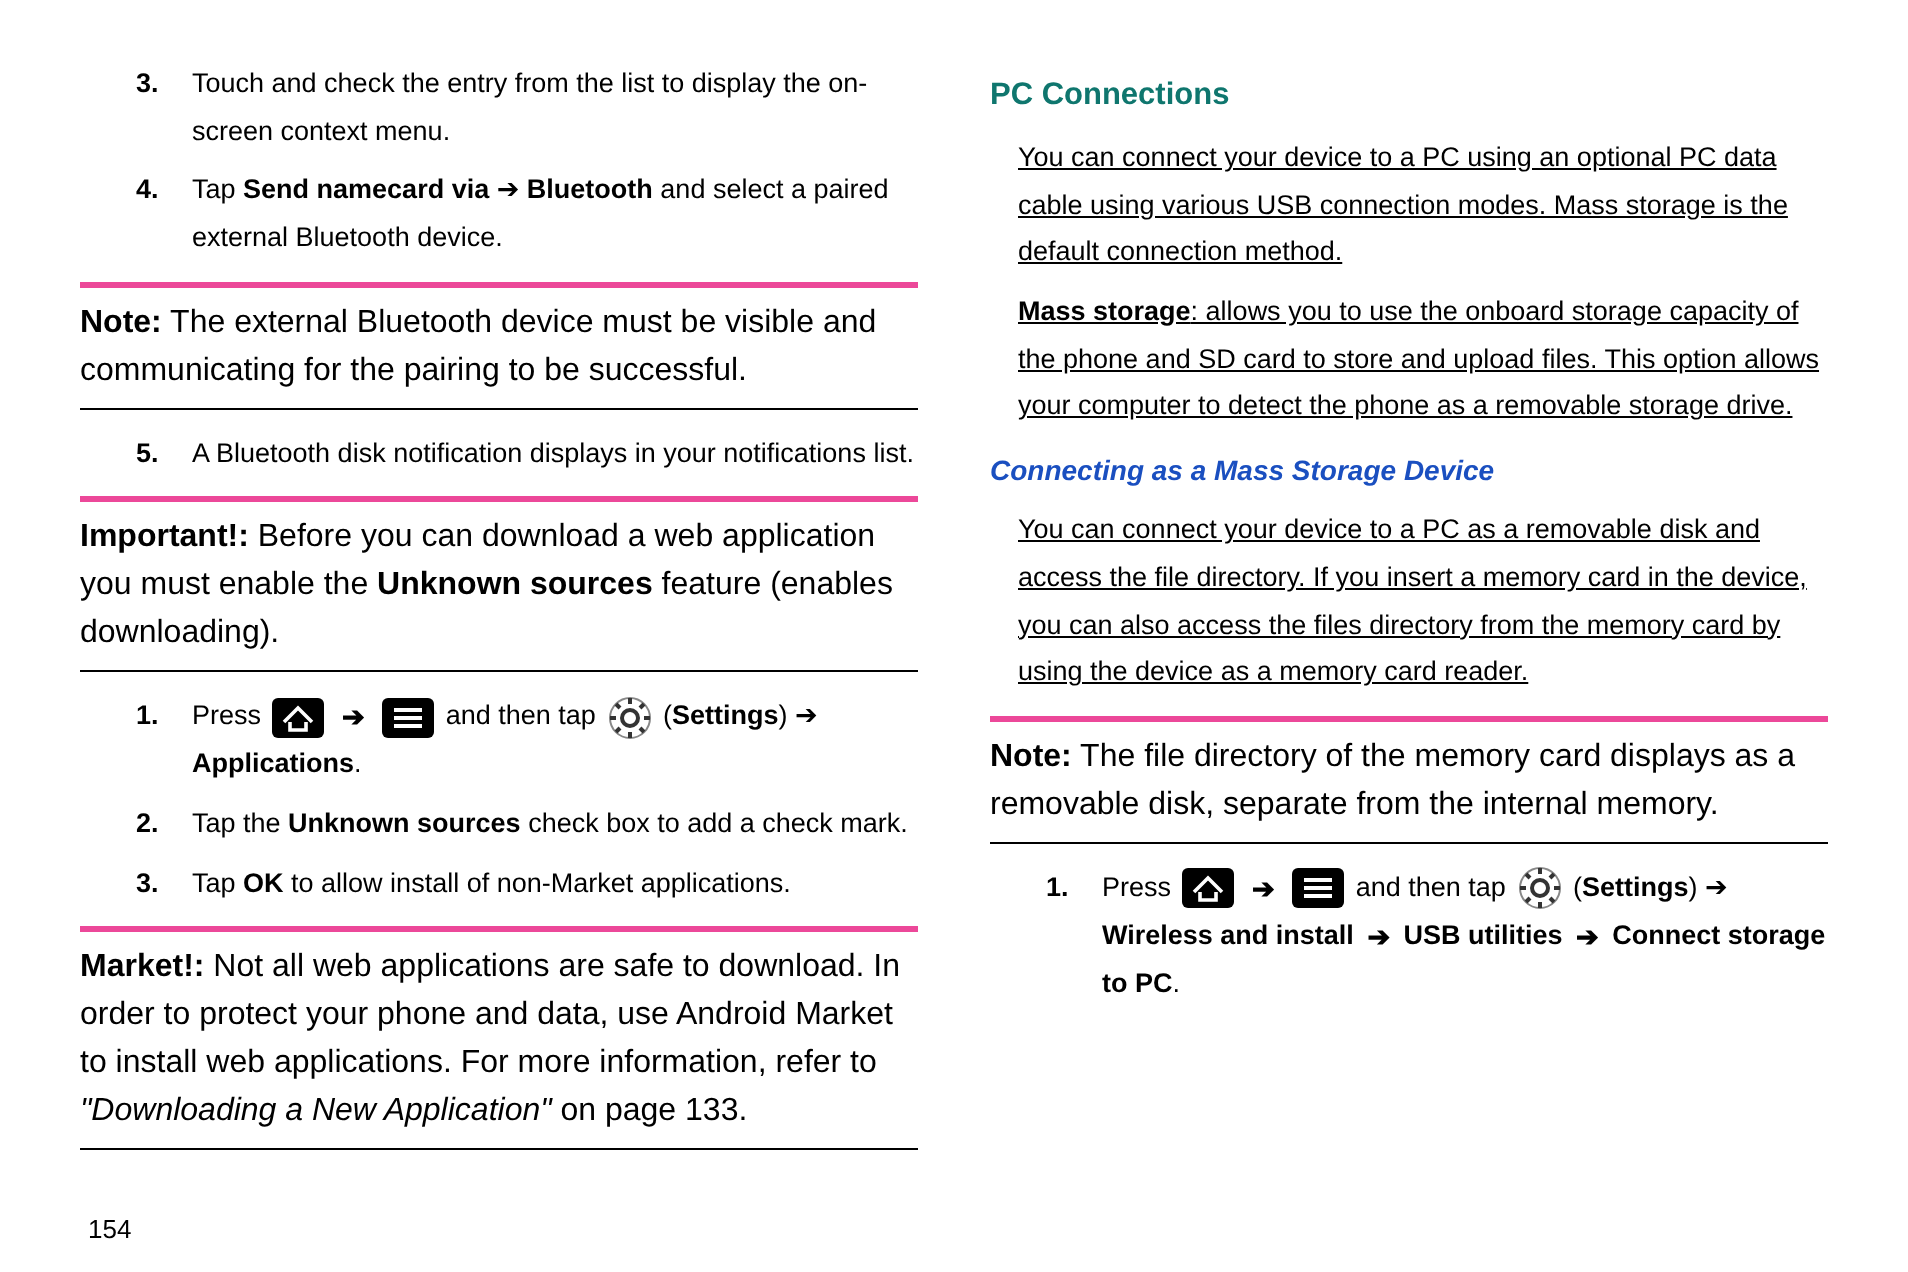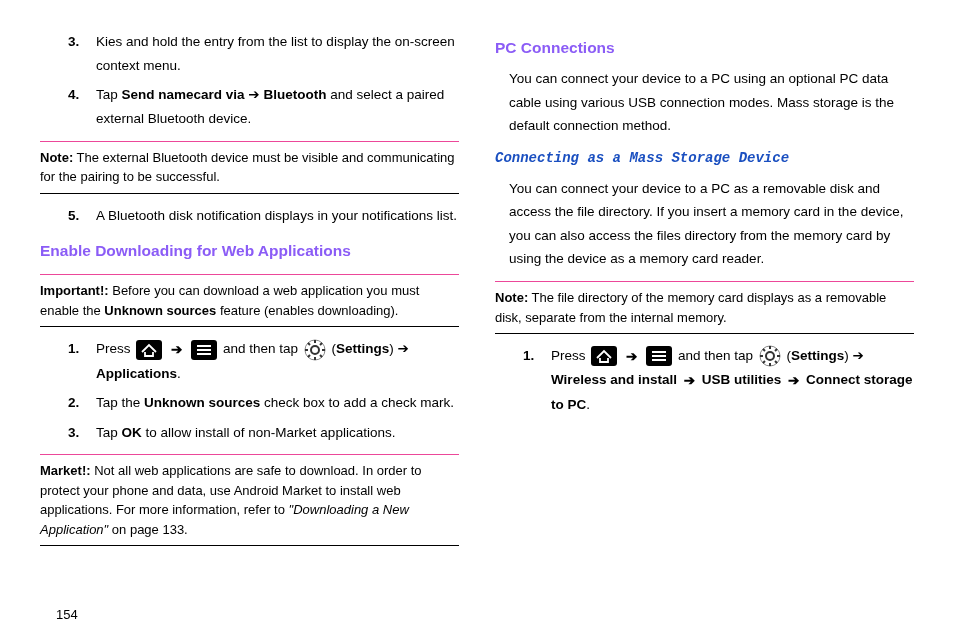--- a/index.html
+++ b/index.html
@@ -86,7 +86,7 @@
 
     <div class="num-item">
       <span class="num">3.</span>
-      <span class="txt">Kies and hold the entry from the list to display the on-screen context menu.</span>
+      <span class="txt">Touch and check the entry from the list to display the on-screen context menu.</span>
     </div>
 
     <div class="num-item">

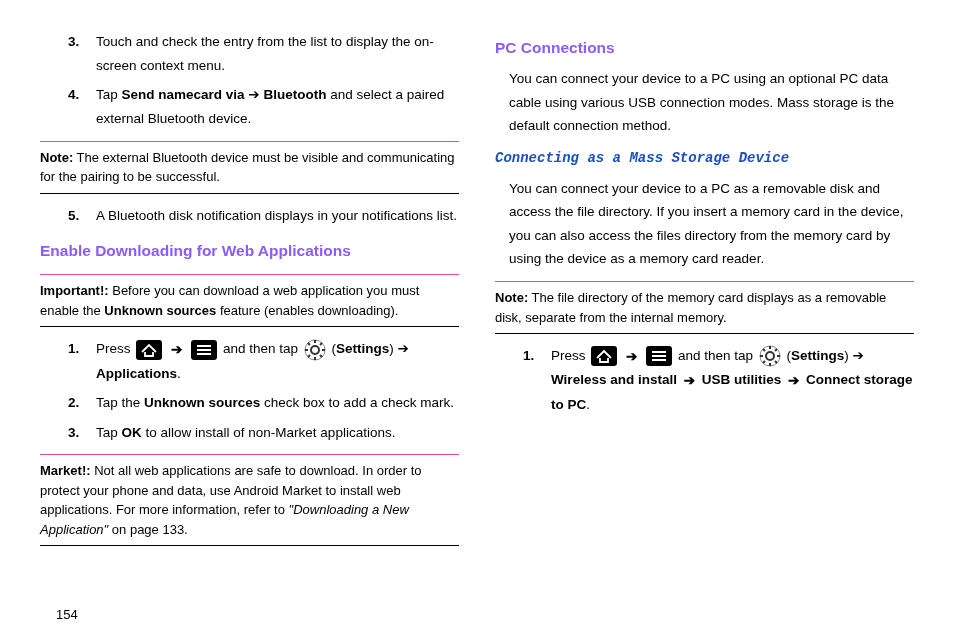--- a/index.html
+++ b/index.html
@@ -42,7 +42,7 @@
   }
   .note-box .nb-label { font-weight: bold; }
   h2.blue {
-    color: #8b5cf6;
+    color: #0f766e;
     font-weight: bold;
     font-size: 15.5px;
     margin: 10px 0 6px 0;

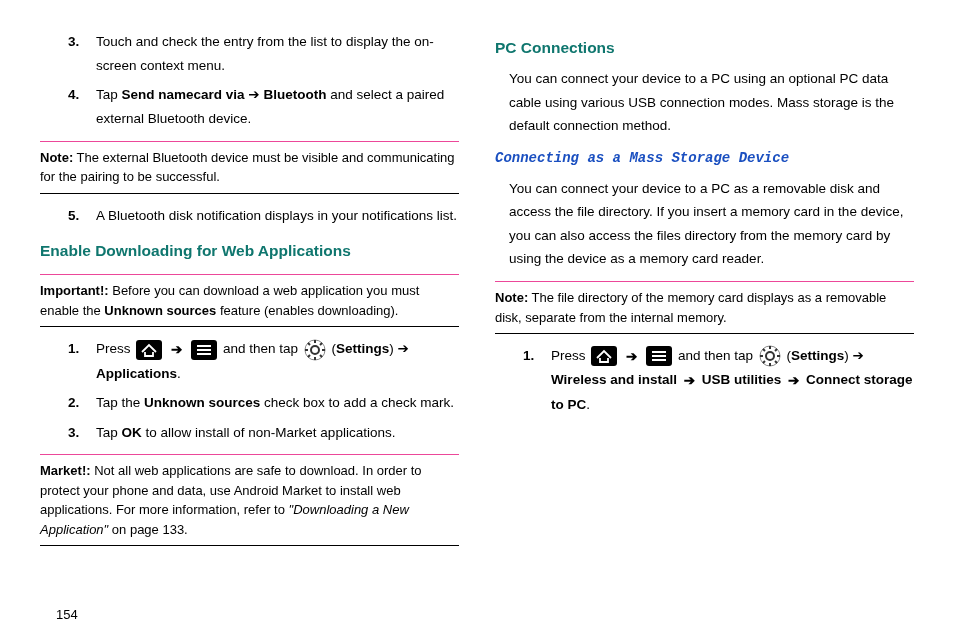--- a/index.html
+++ b/index.html
@@ -55,7 +55,7 @@
     margin: 8px 0 4px 0;
     font-family: Liberation Mono, monospace;
   }
-  .para { margin: 6px 0 6px 14px; }
+  .para { margin: 6px 0 6px 14px; text-decoration: underline; }
   b { font-weight: bold; }
   i { font-style: italic; }
   .icon {

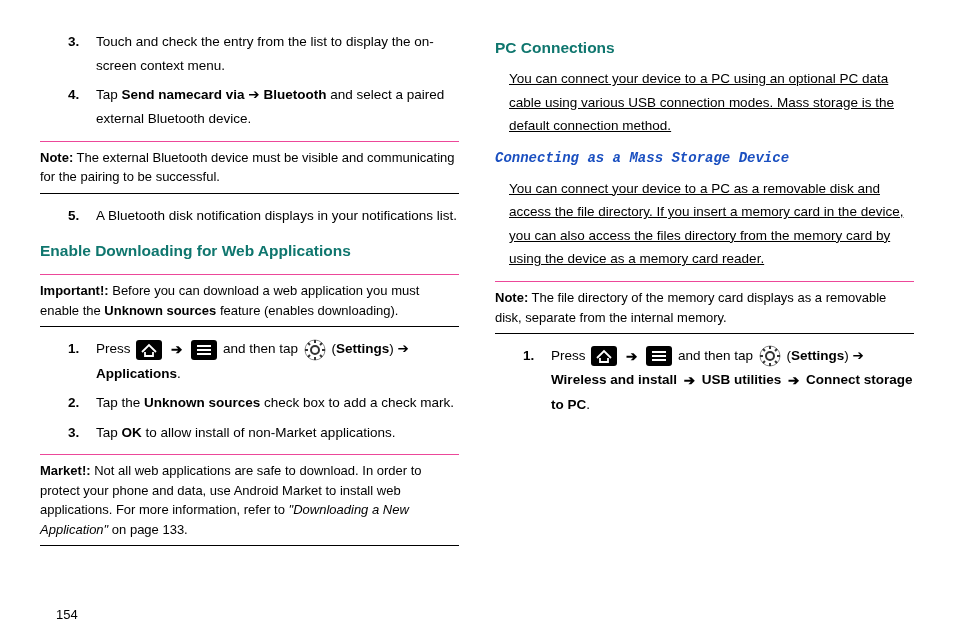--- a/index.html
+++ b/index.html
@@ -33,11 +33,11 @@
   }
   .num-item .txt { flex: 1; }
   .note-box {
-    border-top: 1px solid #ec4899;
+    border-top: 3px solid #ec4899;
     border-bottom: 1px solid #000;
     padding: 6px 0;
     margin: 10px 0;
-    font-size: 13px;
+    font-size: 16px;
     line-height: 1.5;
   }
   .note-box .nb-label { font-weight: bold; }

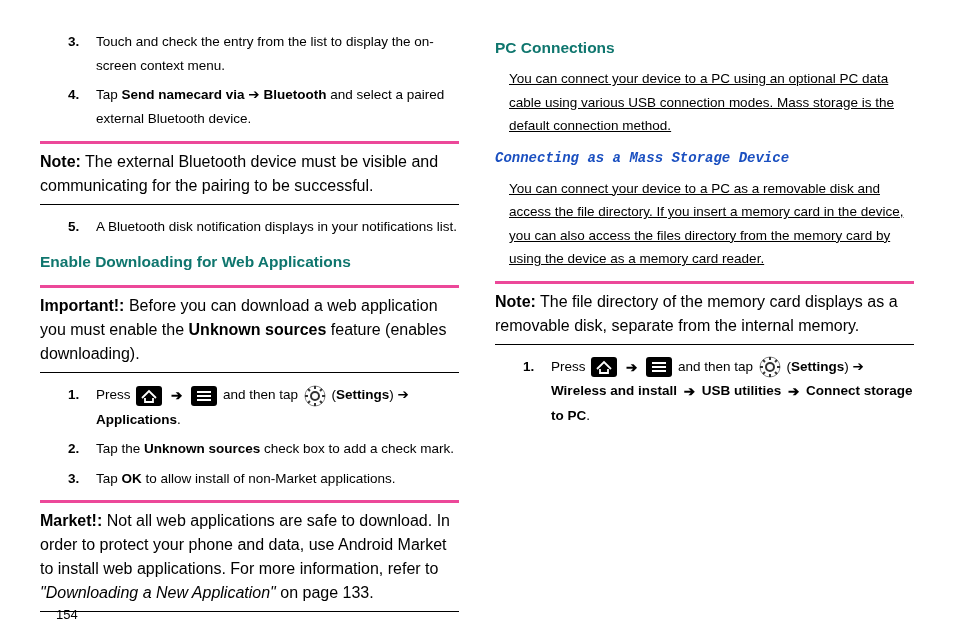--- a/index.html
+++ b/index.html
@@ -177,6 +177,9 @@
 
     <div class="para">You can connect your device to a PC using an optional PC data cable using various USB connection modes. Mass storage is the default connection method.</div>
 
+    <div class="para">
+      <b>Mass storage</b><span>: allows you to use the onboard storage capacity of the phone and SD card to store and upload files. This option allows your computer to detect the phone as a removable storage drive.</span>
+    </div>
 
 
     <h3 class="blue-it">Connecting as a Mass Storage Device</h3>

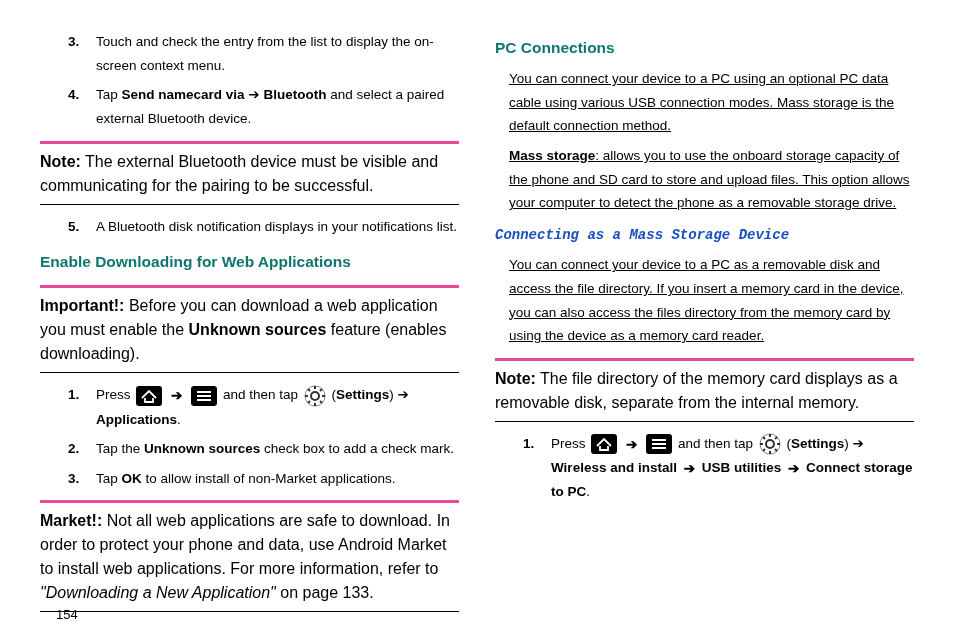--- a/index.html
+++ b/index.html
@@ -53,7 +53,6 @@
     font-style: italic;
     font-size: 14px;
     margin: 8px 0 4px 0;
-    font-family: Liberation Mono, monospace;
   }
   .para { margin: 6px 0 6px 14px; text-decoration: underline; }
   b { font-weight: bold; }

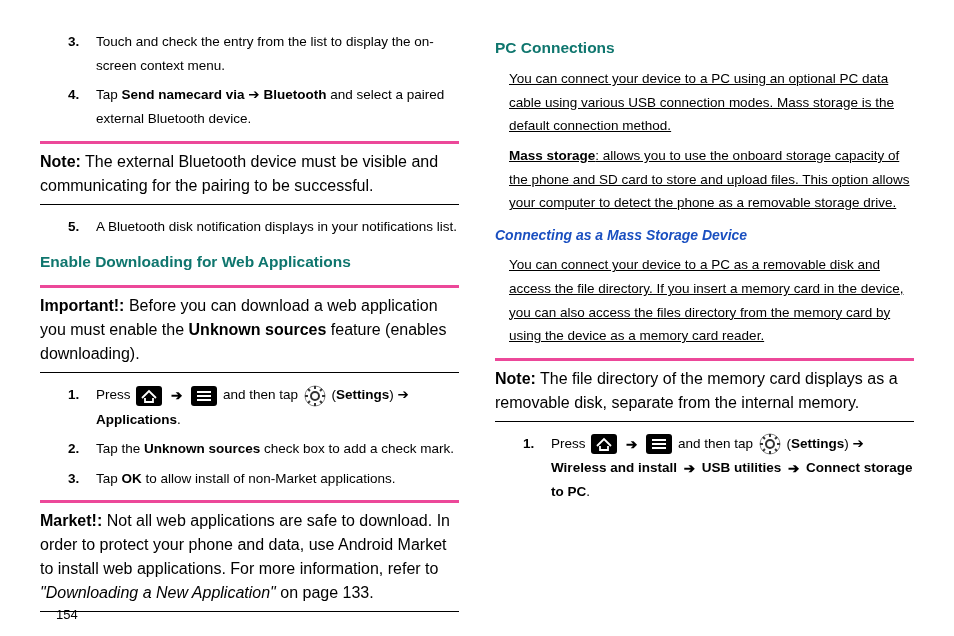--- a/index.html
+++ b/index.html
@@ -104,7 +104,6 @@
       <span class="txt">A Bluetooth disk notification displays in your notifications list.</span>
     </div>
 
-    <h2 class="blue">Enable Downloading for Web Applications</h2>
 
     <div class="note-box">
       <span class="nb-label">Important!:</span><span> Before you can download a web application you must enable the </span><b>Unknown sources</b><span> feature (enables downloading).</span>

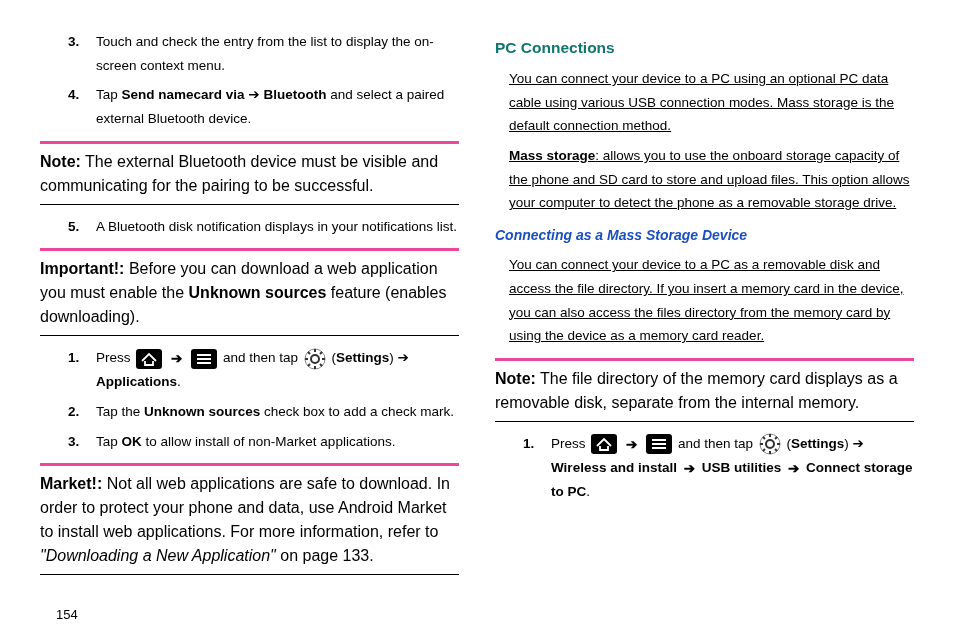--- a/index.html
+++ b/index.html
@@ -72,7 +72,7 @@
   .page-num {
     position: absolute;
     bottom: 14px;
-    left: 56px;
+    left: 44px;
     font-size: 13px;
   }
 </style>

